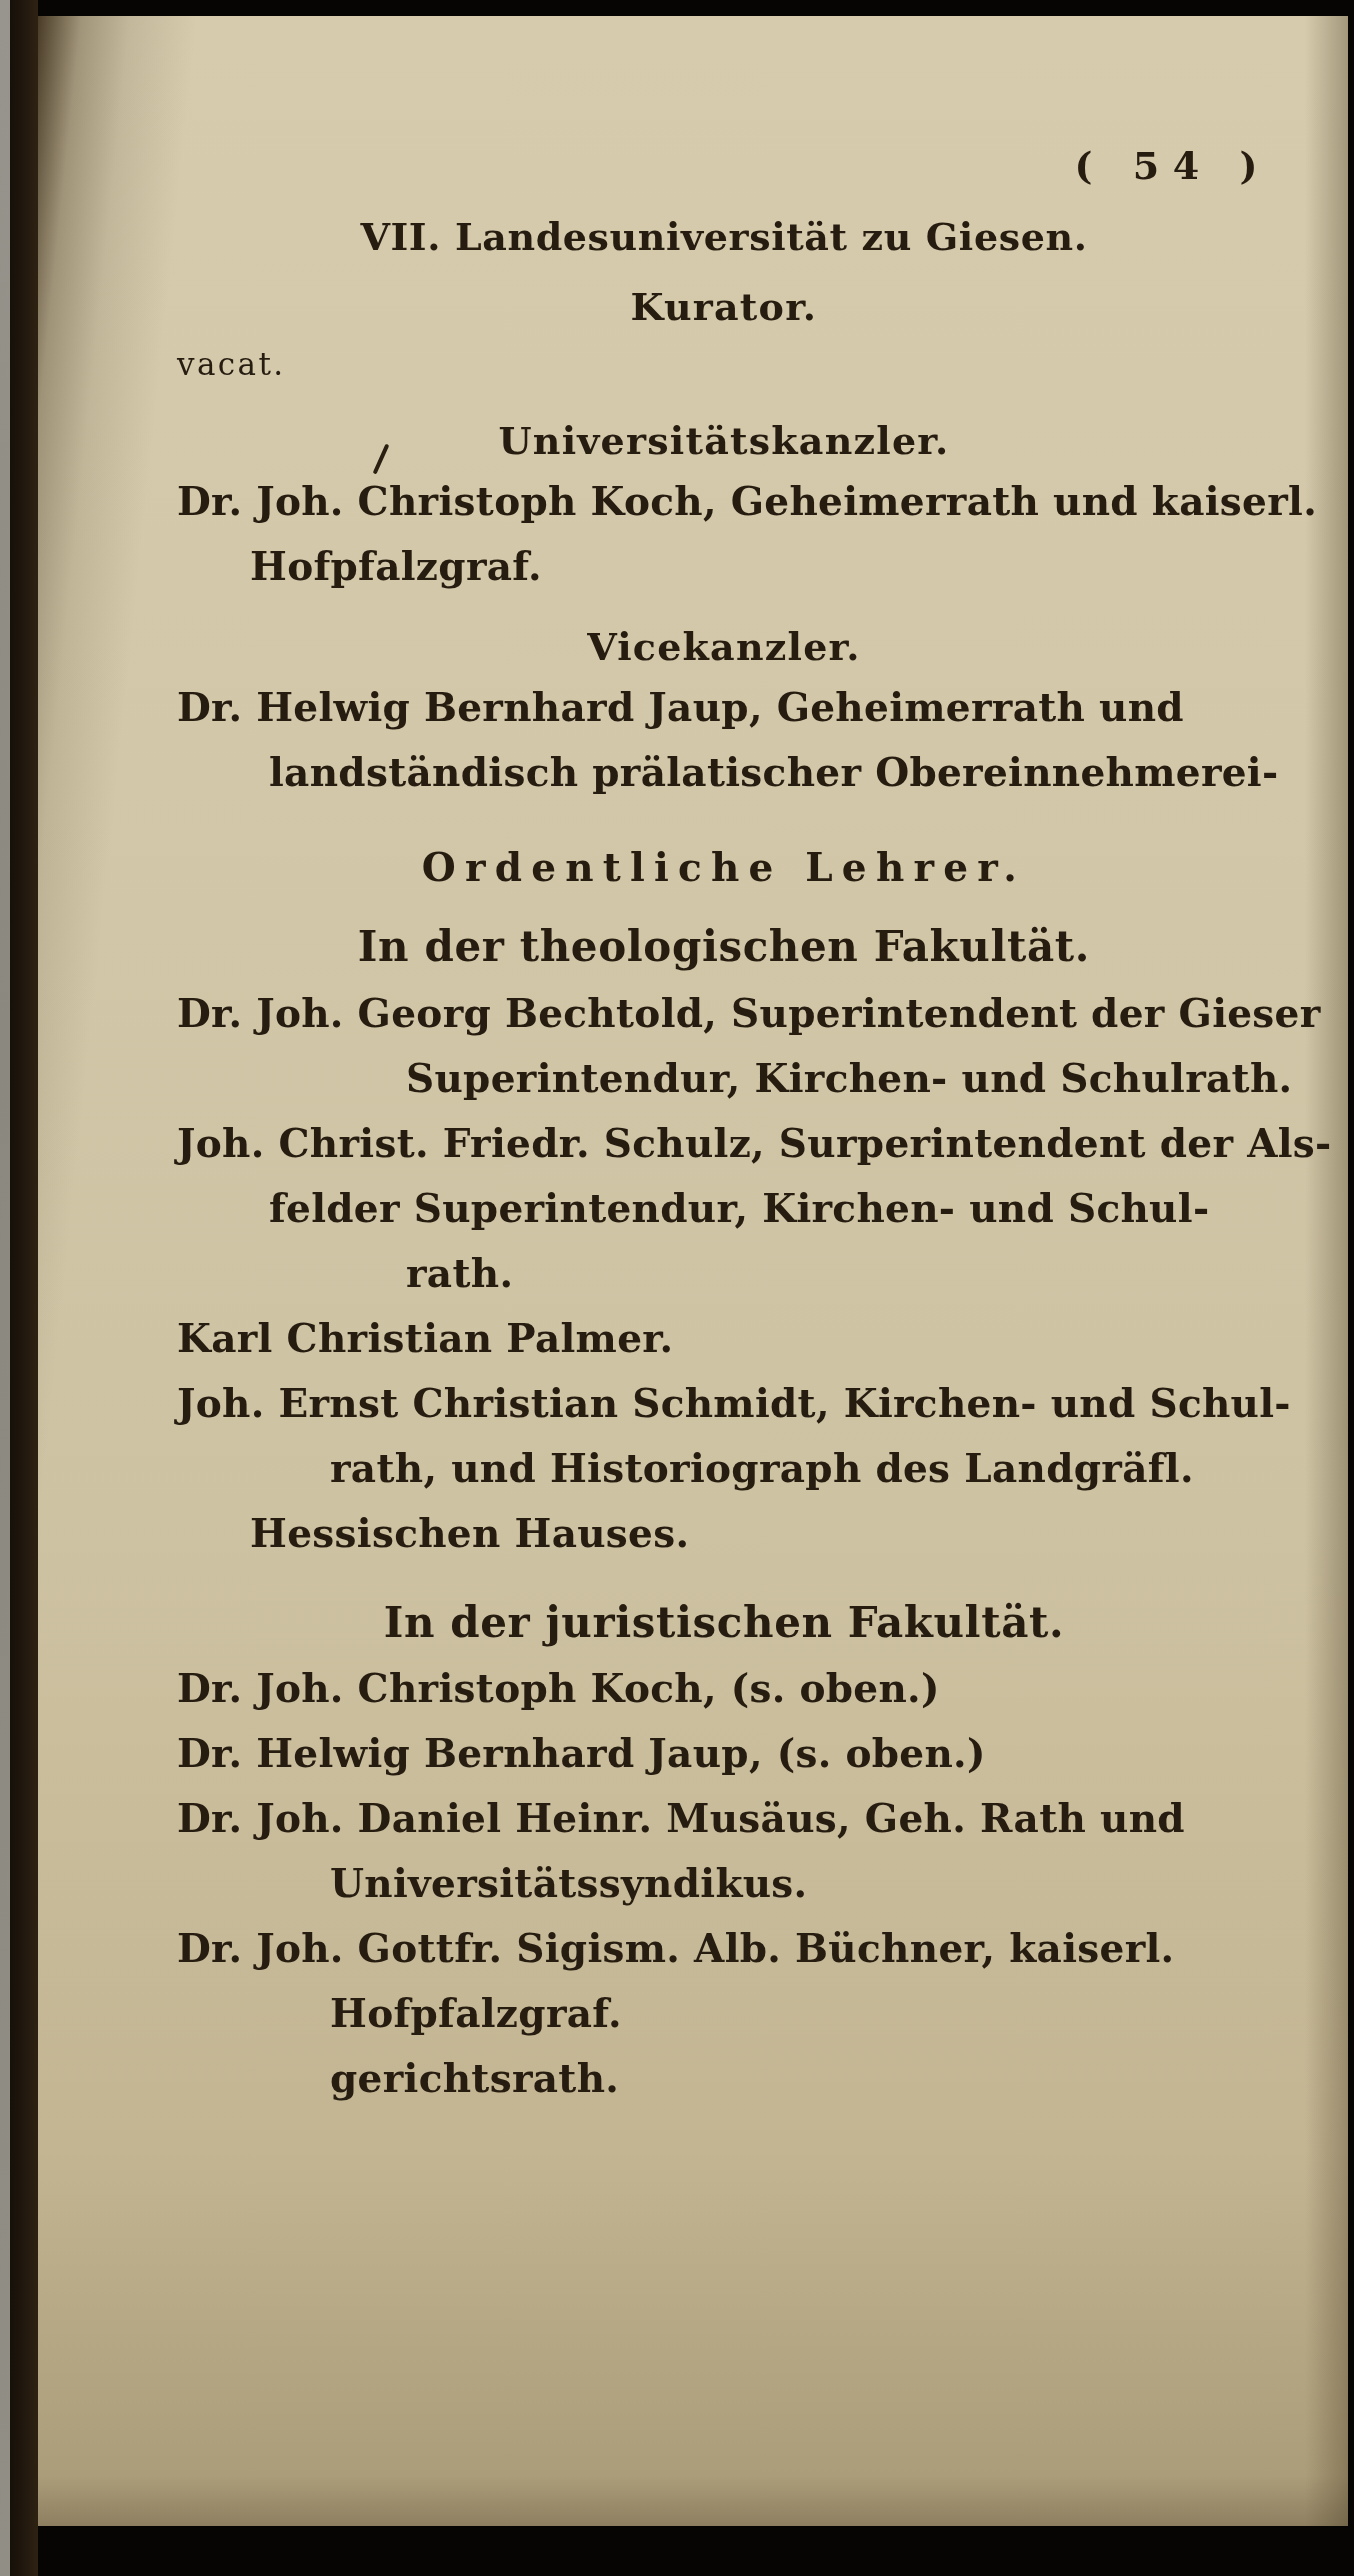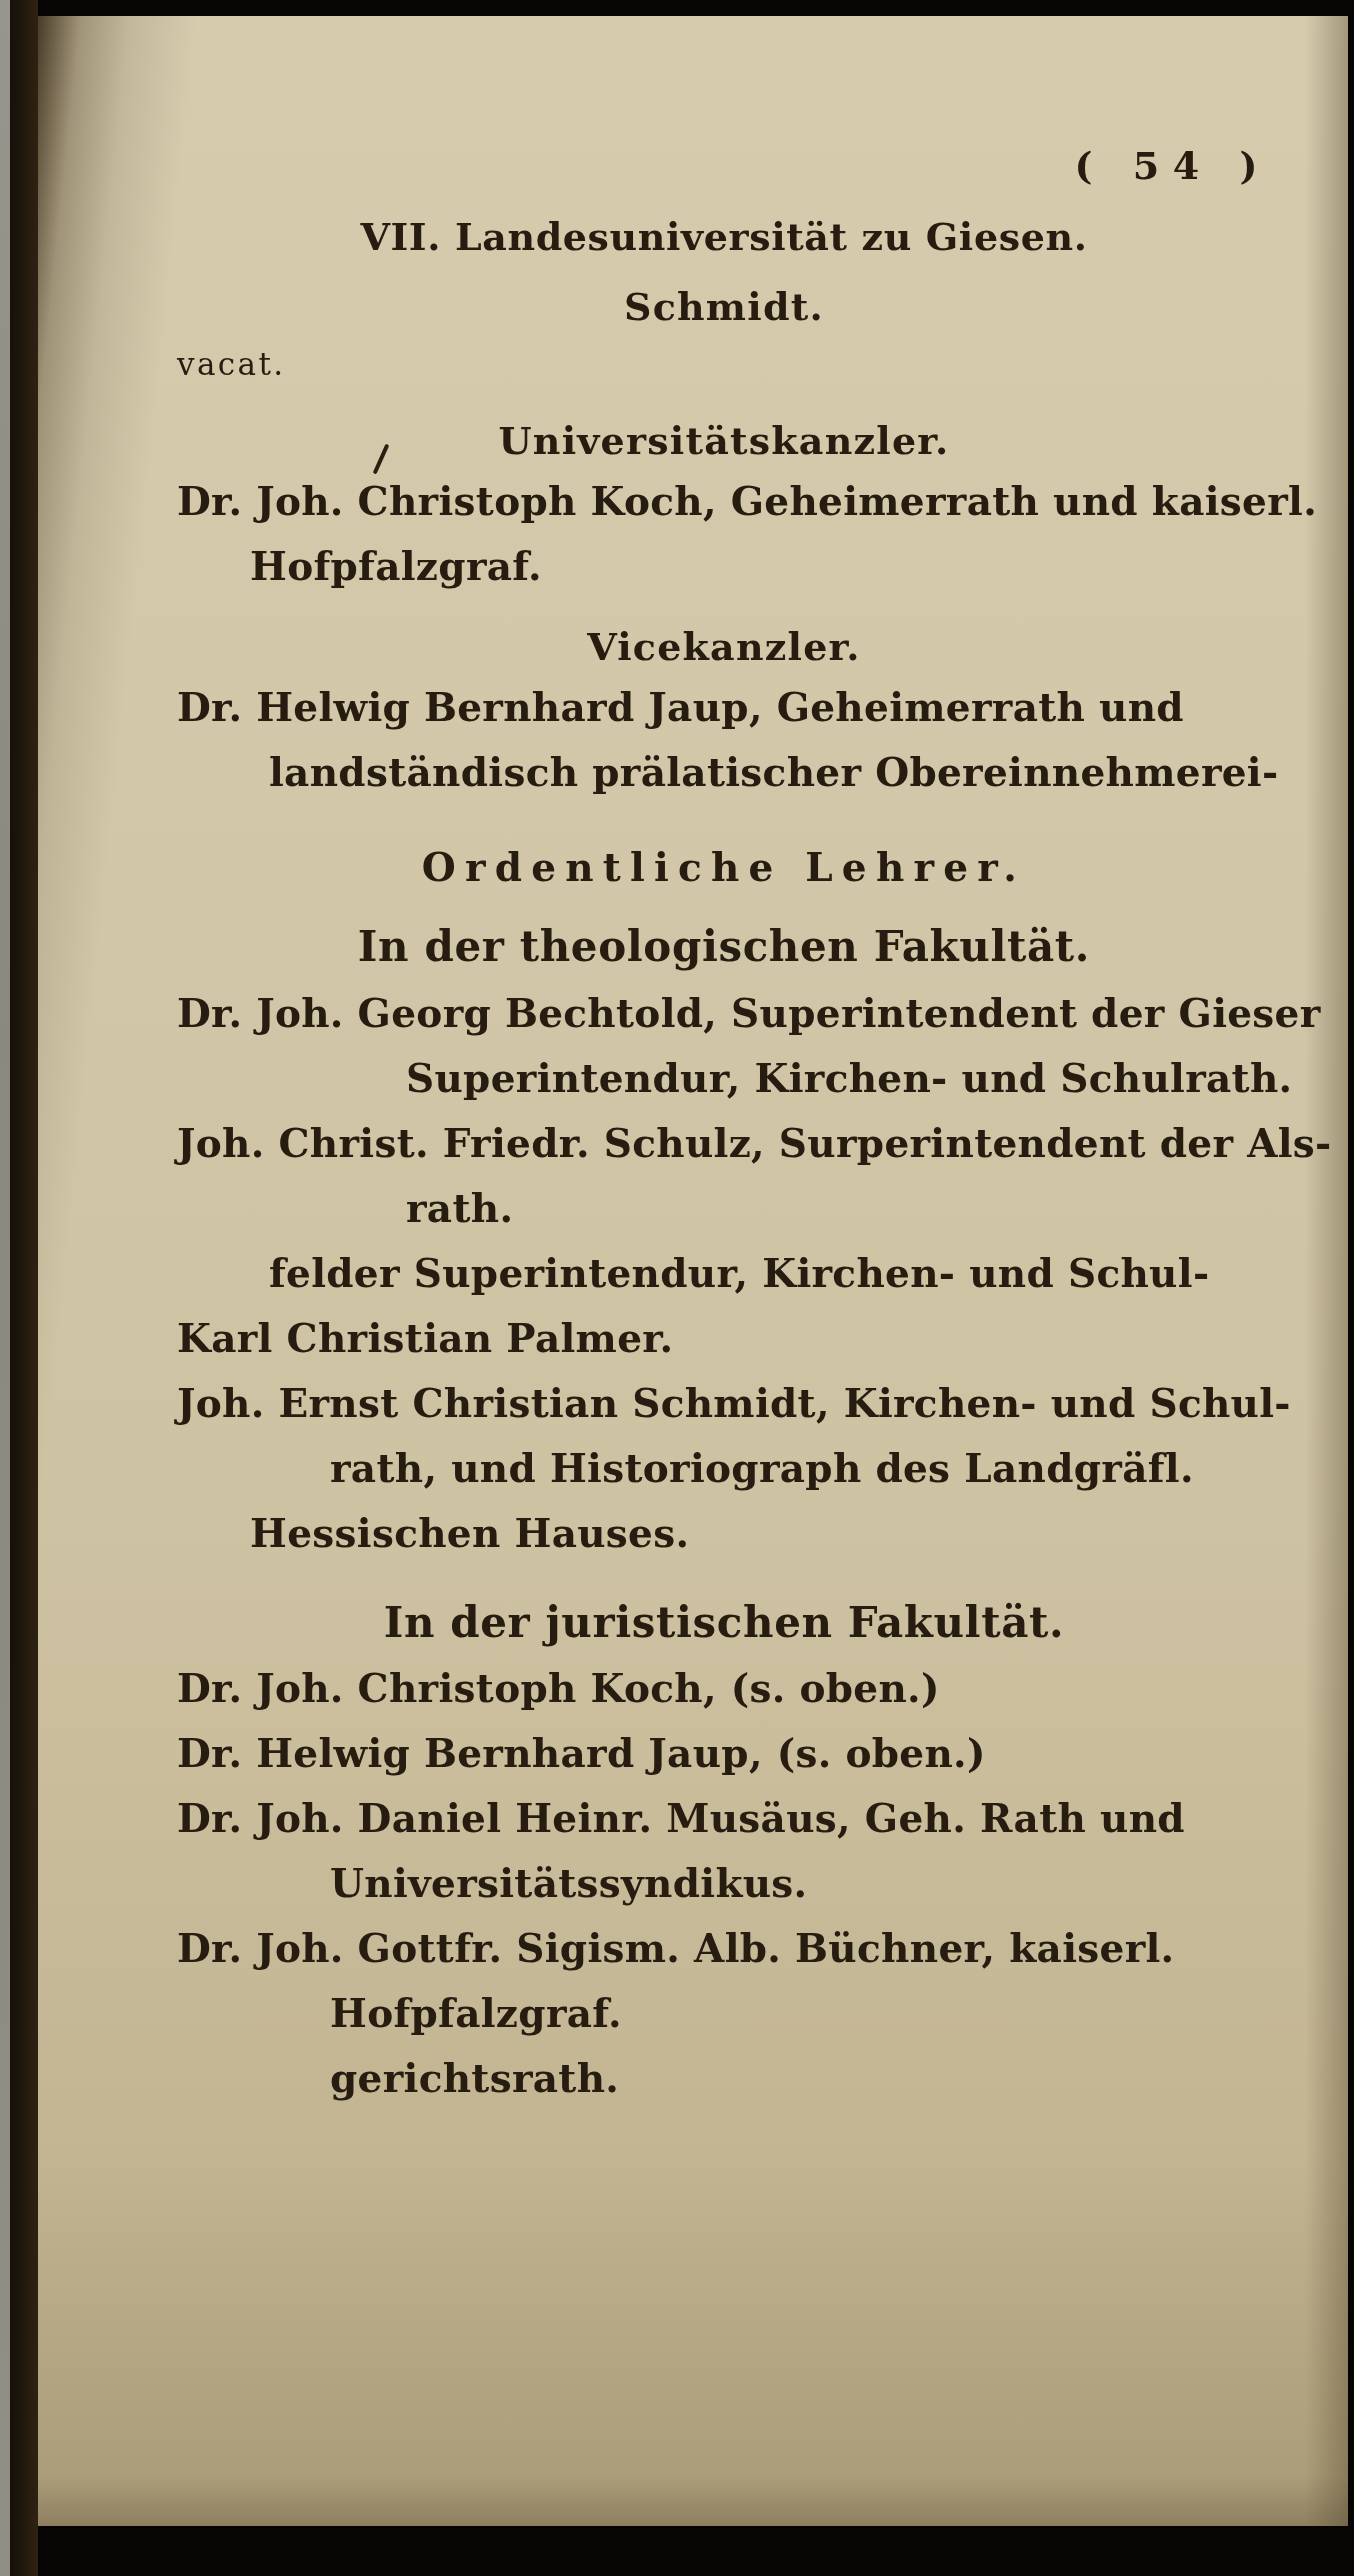--- a/index.html
+++ b/index.html
@@ -111,7 +111,7 @@
     <div class="title">VII. Landesuniversität zu Giesen.</div>
 
     <section>
-      <div class="h-center">Schmidt.</div>
+      <div class="h-center">Kurator.</div>
       <div class="line vacat">vacat.</div>
     </section>
 

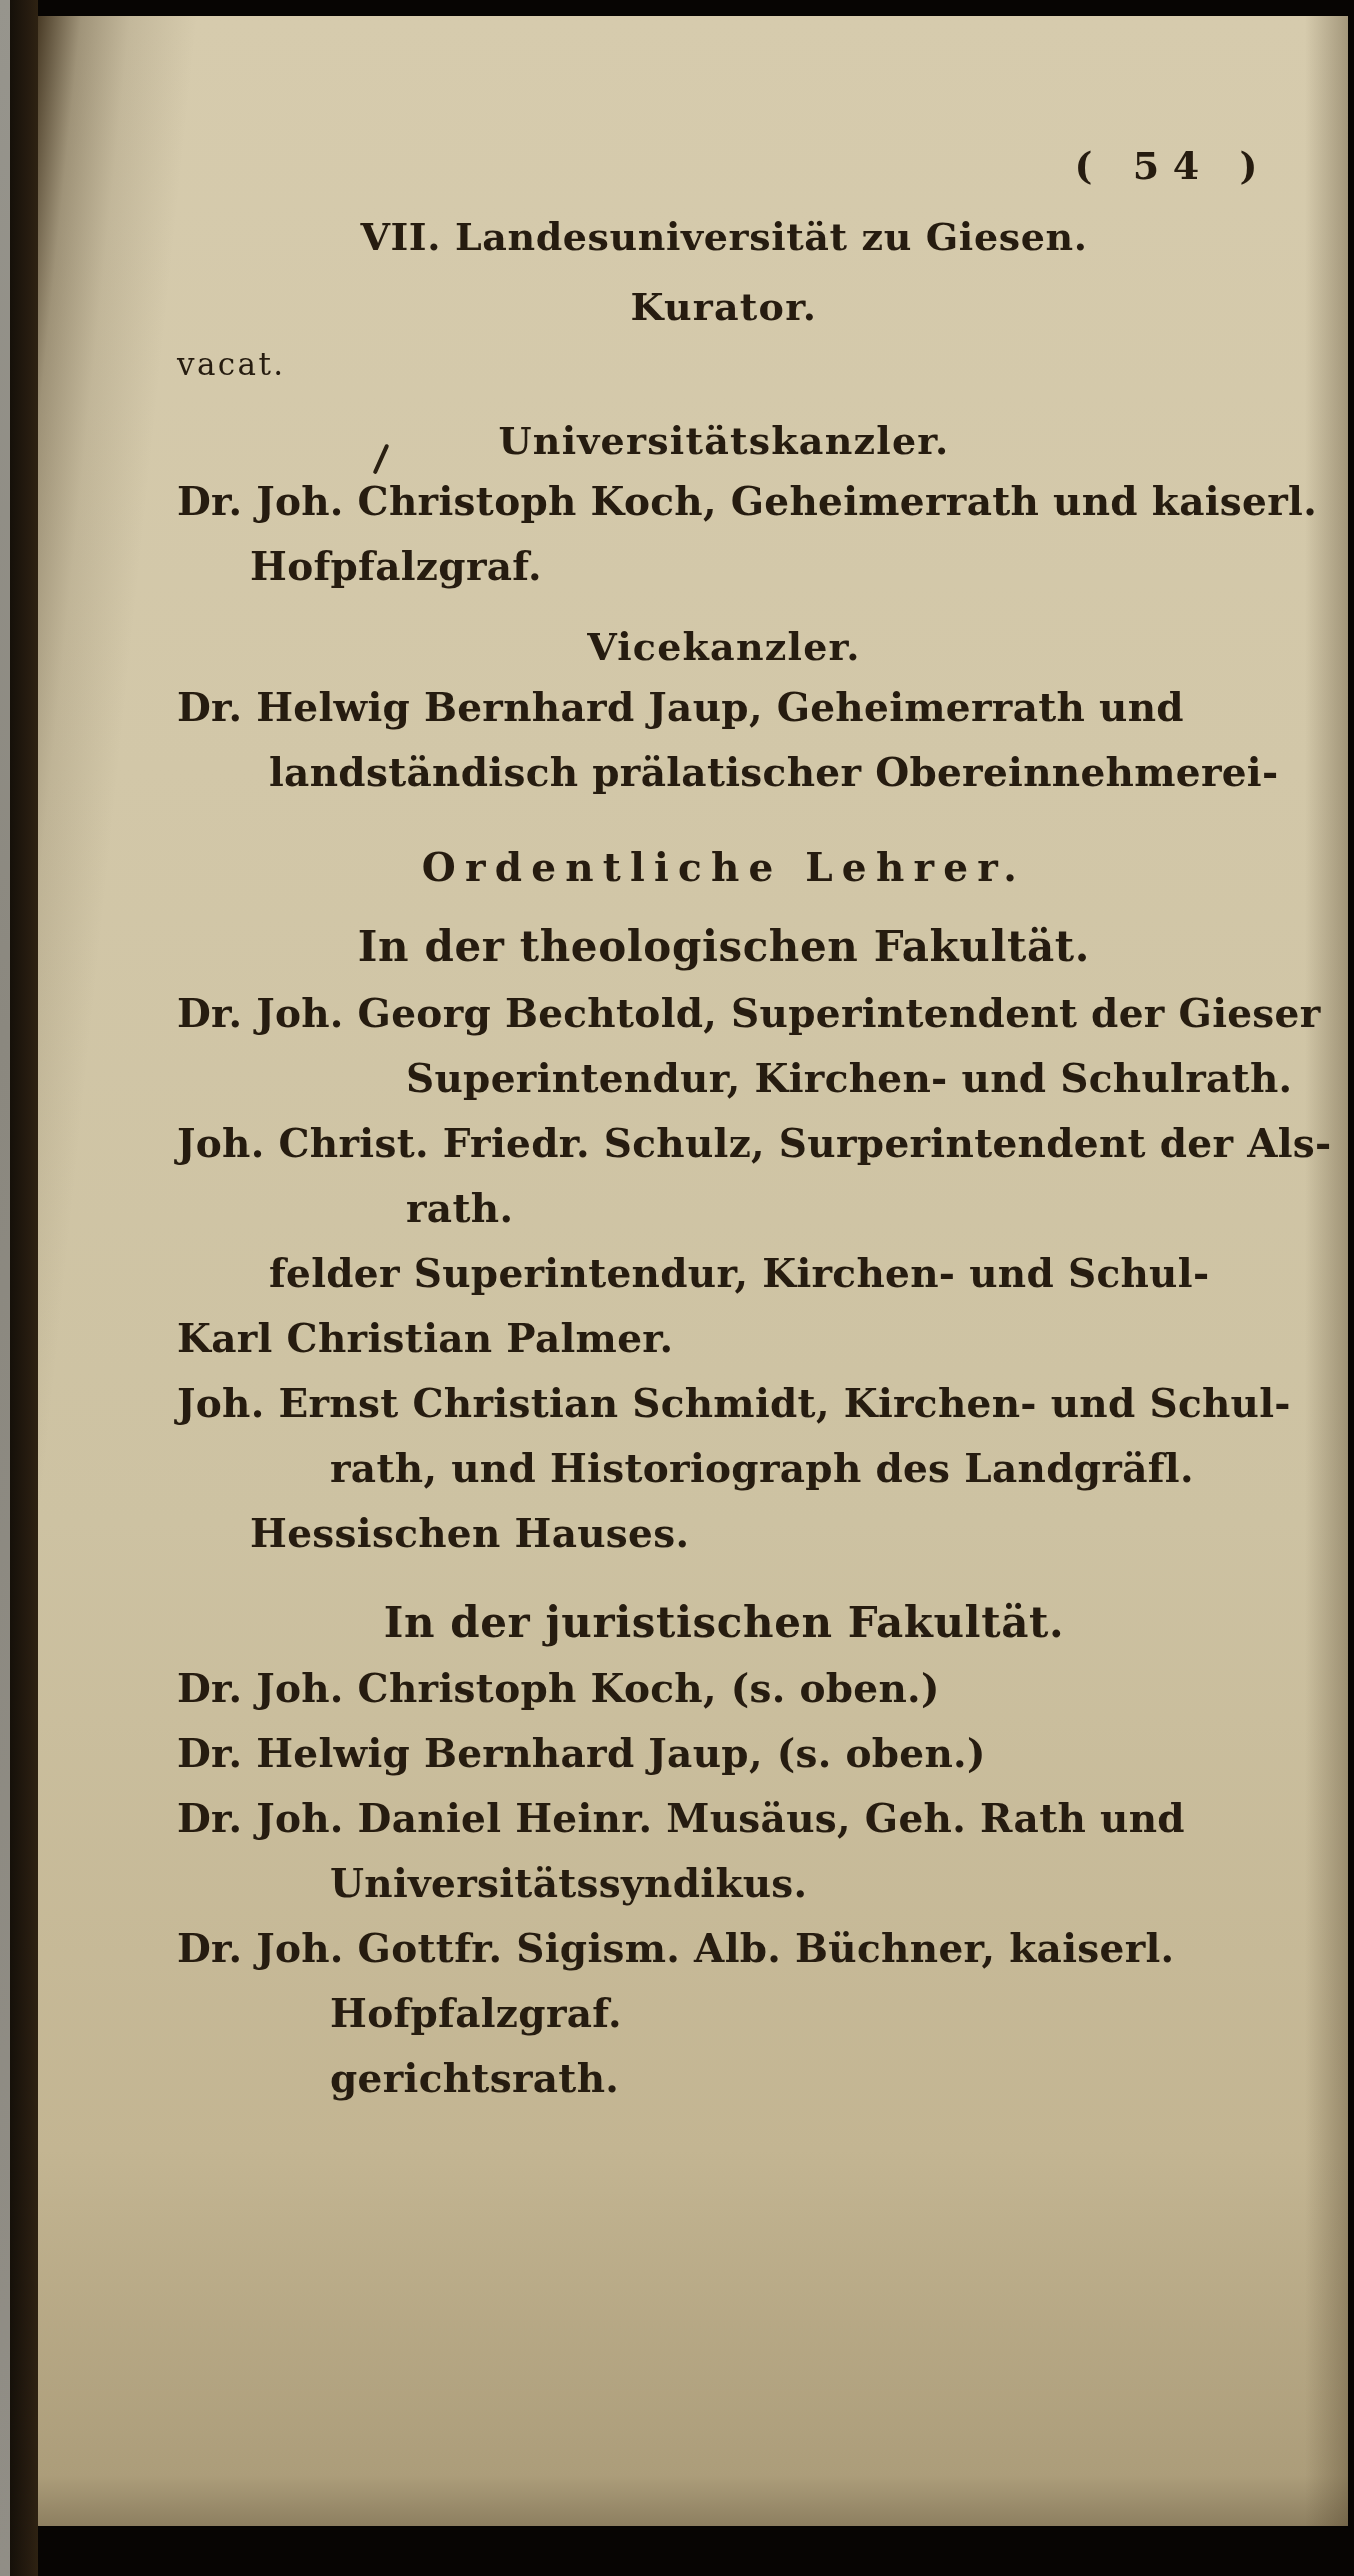--- a/index.html
+++ b/index.html
@@ -141,8 +141,8 @@
 
       <div>
         <div class="line">Joh. Christ. Friedr. Schulz, Surperintendent der Als-</div>
+        <div class="line c2">felder Superintendur, Kirchen- und Schul-</div>
         <div class="line c4">rath.</div>
-        <div class="line c2">felder Superintendur, Kirchen- und Schul-</div>
       </div>
 
       <div>

